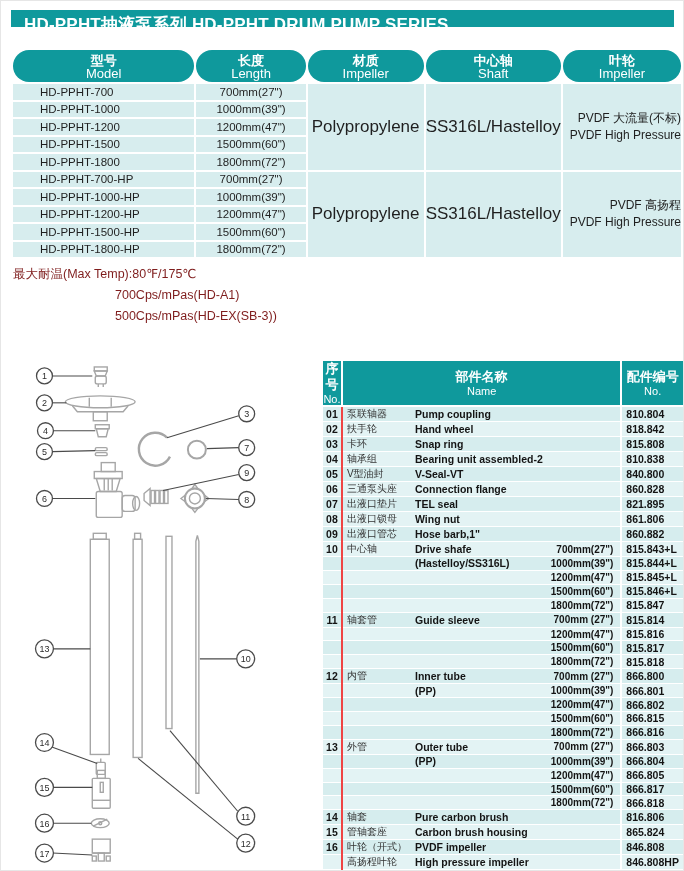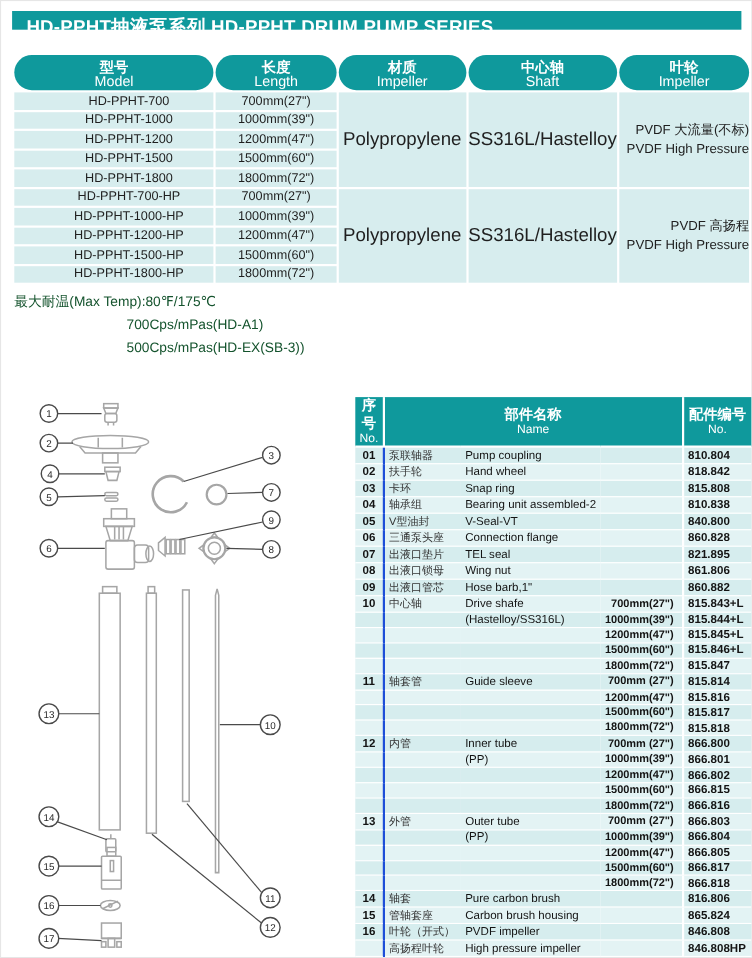--- a/index.html
+++ b/index.html
@@ -31,7 +31,7 @@
     background:#d7edee;height:15.5px;font-size:11.5px;color:#1f1f1f;
     text-align:center;padding:0;vertical-align:middle;white-space:nowrap;
   }
-  .spec-table td.model{text-align:center;padding-left:27px;}
+  .spec-table td.model{text-align:left;padding-left:27px;}
   .spec-table td.material,.spec-table td.shaft{font-size:17px;}
   .spec-table td.impeller div{font-size:12px;line-height:17px;text-align:right;}
 

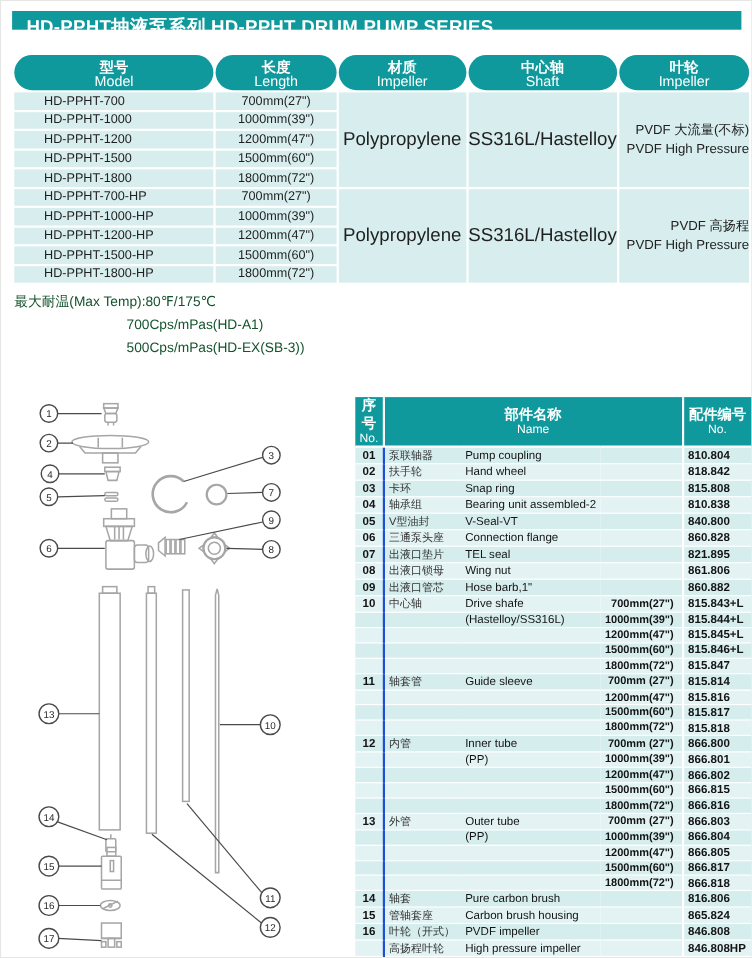--- a/index.html
+++ b/index.html
@@ -36,7 +36,7 @@
   .spec-table td.impeller div{font-size:12px;line-height:17px;text-align:right;}
 
   
-  .specs-left,.specs-right{position:absolute;font-size:12.5px;color:#14532d;white-space:nowrap;}
+  .specs-left,.specs-right{position:absolute;font-size:12.5px;color:#7f1d1d;white-space:nowrap;}
   .specs-left{left:12px;top:263px;}
   .specs-right{left:322px;top:263px;}
   .specs-left .line{height:21px;line-height:21px;}

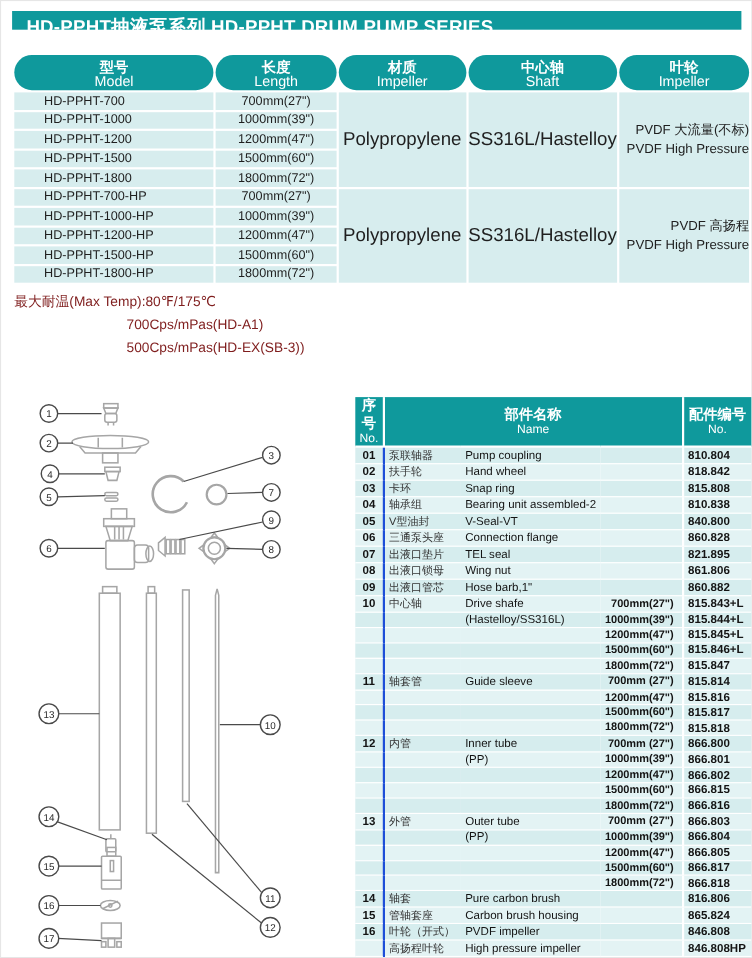--- a/index.html
+++ b/index.html
@@ -62,7 +62,7 @@
   }
   .parts-table tbody tr:nth-child(odd) td{background:#d6edee;}
   .parts-table tbody tr:nth-child(even) td{background:#e3f3f4;}
-  .parts-table td.no{text-align:center;font-weight:bold;padding:0;border-right:2px solid #1d4ed8;}
+  .parts-table td.no{text-align:center;font-weight:bold;padding:0;border-right:2px solid #ef4444;}
   .parts-table td.cn{font-size:10px;color:#333;}
   .parts-table td.en{font-weight:normal;}
   .parts-table td.size{text-align:right;font-weight:bold;font-size:10px;border-right:2px solid #fff;padding-right:7px;}

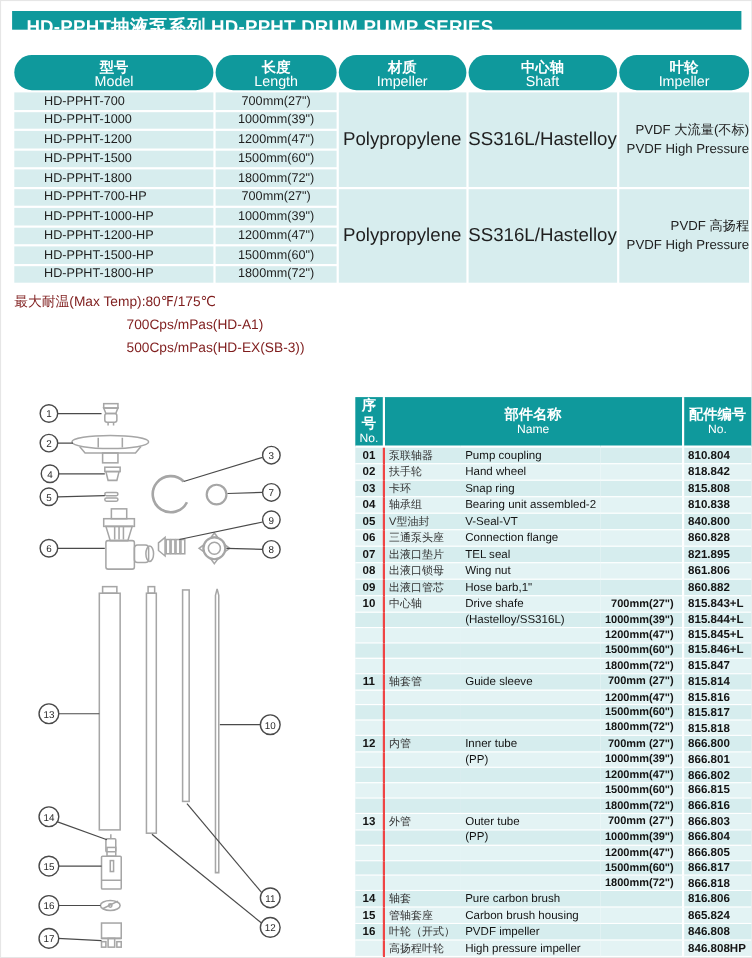--- a/index.html
+++ b/index.html
@@ -64,7 +64,7 @@
   .parts-table tbody tr:nth-child(even) td{background:#e3f3f4;}
   .parts-table td.no{text-align:center;font-weight:bold;padding:0;border-right:2px solid #ef4444;}
   .parts-table td.cn{font-size:10px;color:#333;}
-  .parts-table td.en{font-weight:normal;}
+  .parts-table td.en{font-weight:bold;}
   .parts-table td.size{text-align:right;font-weight:bold;font-size:10px;border-right:2px solid #fff;padding-right:7px;}
   .parts-table td.code{text-align:left;font-weight:bold;margin-left:16px;}
 

